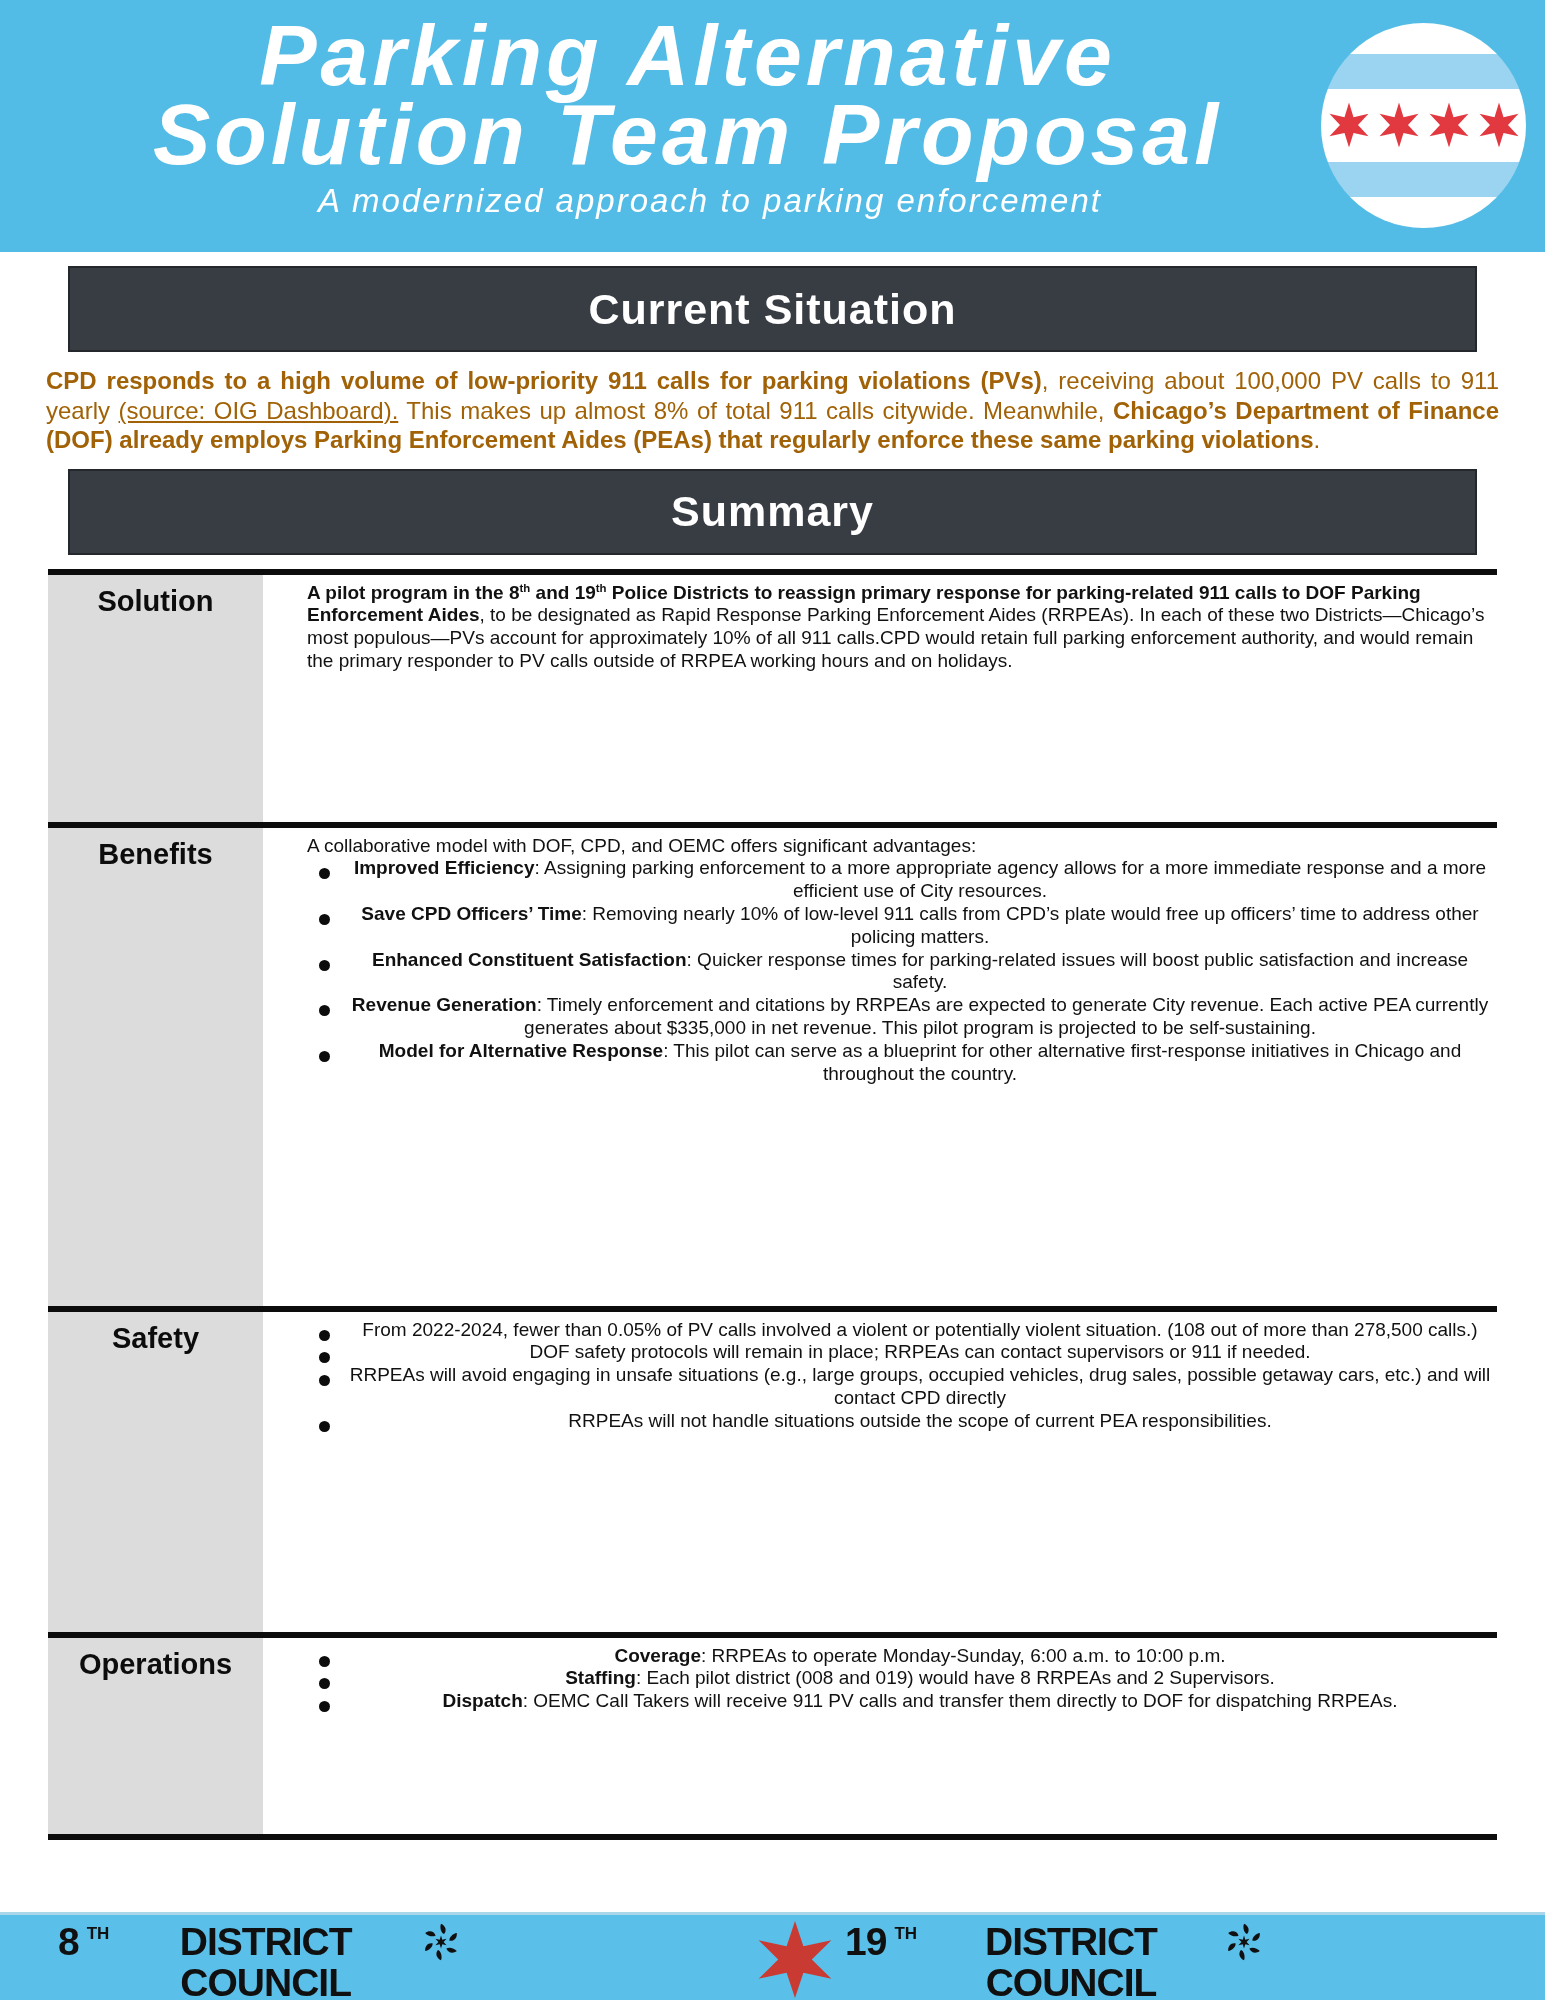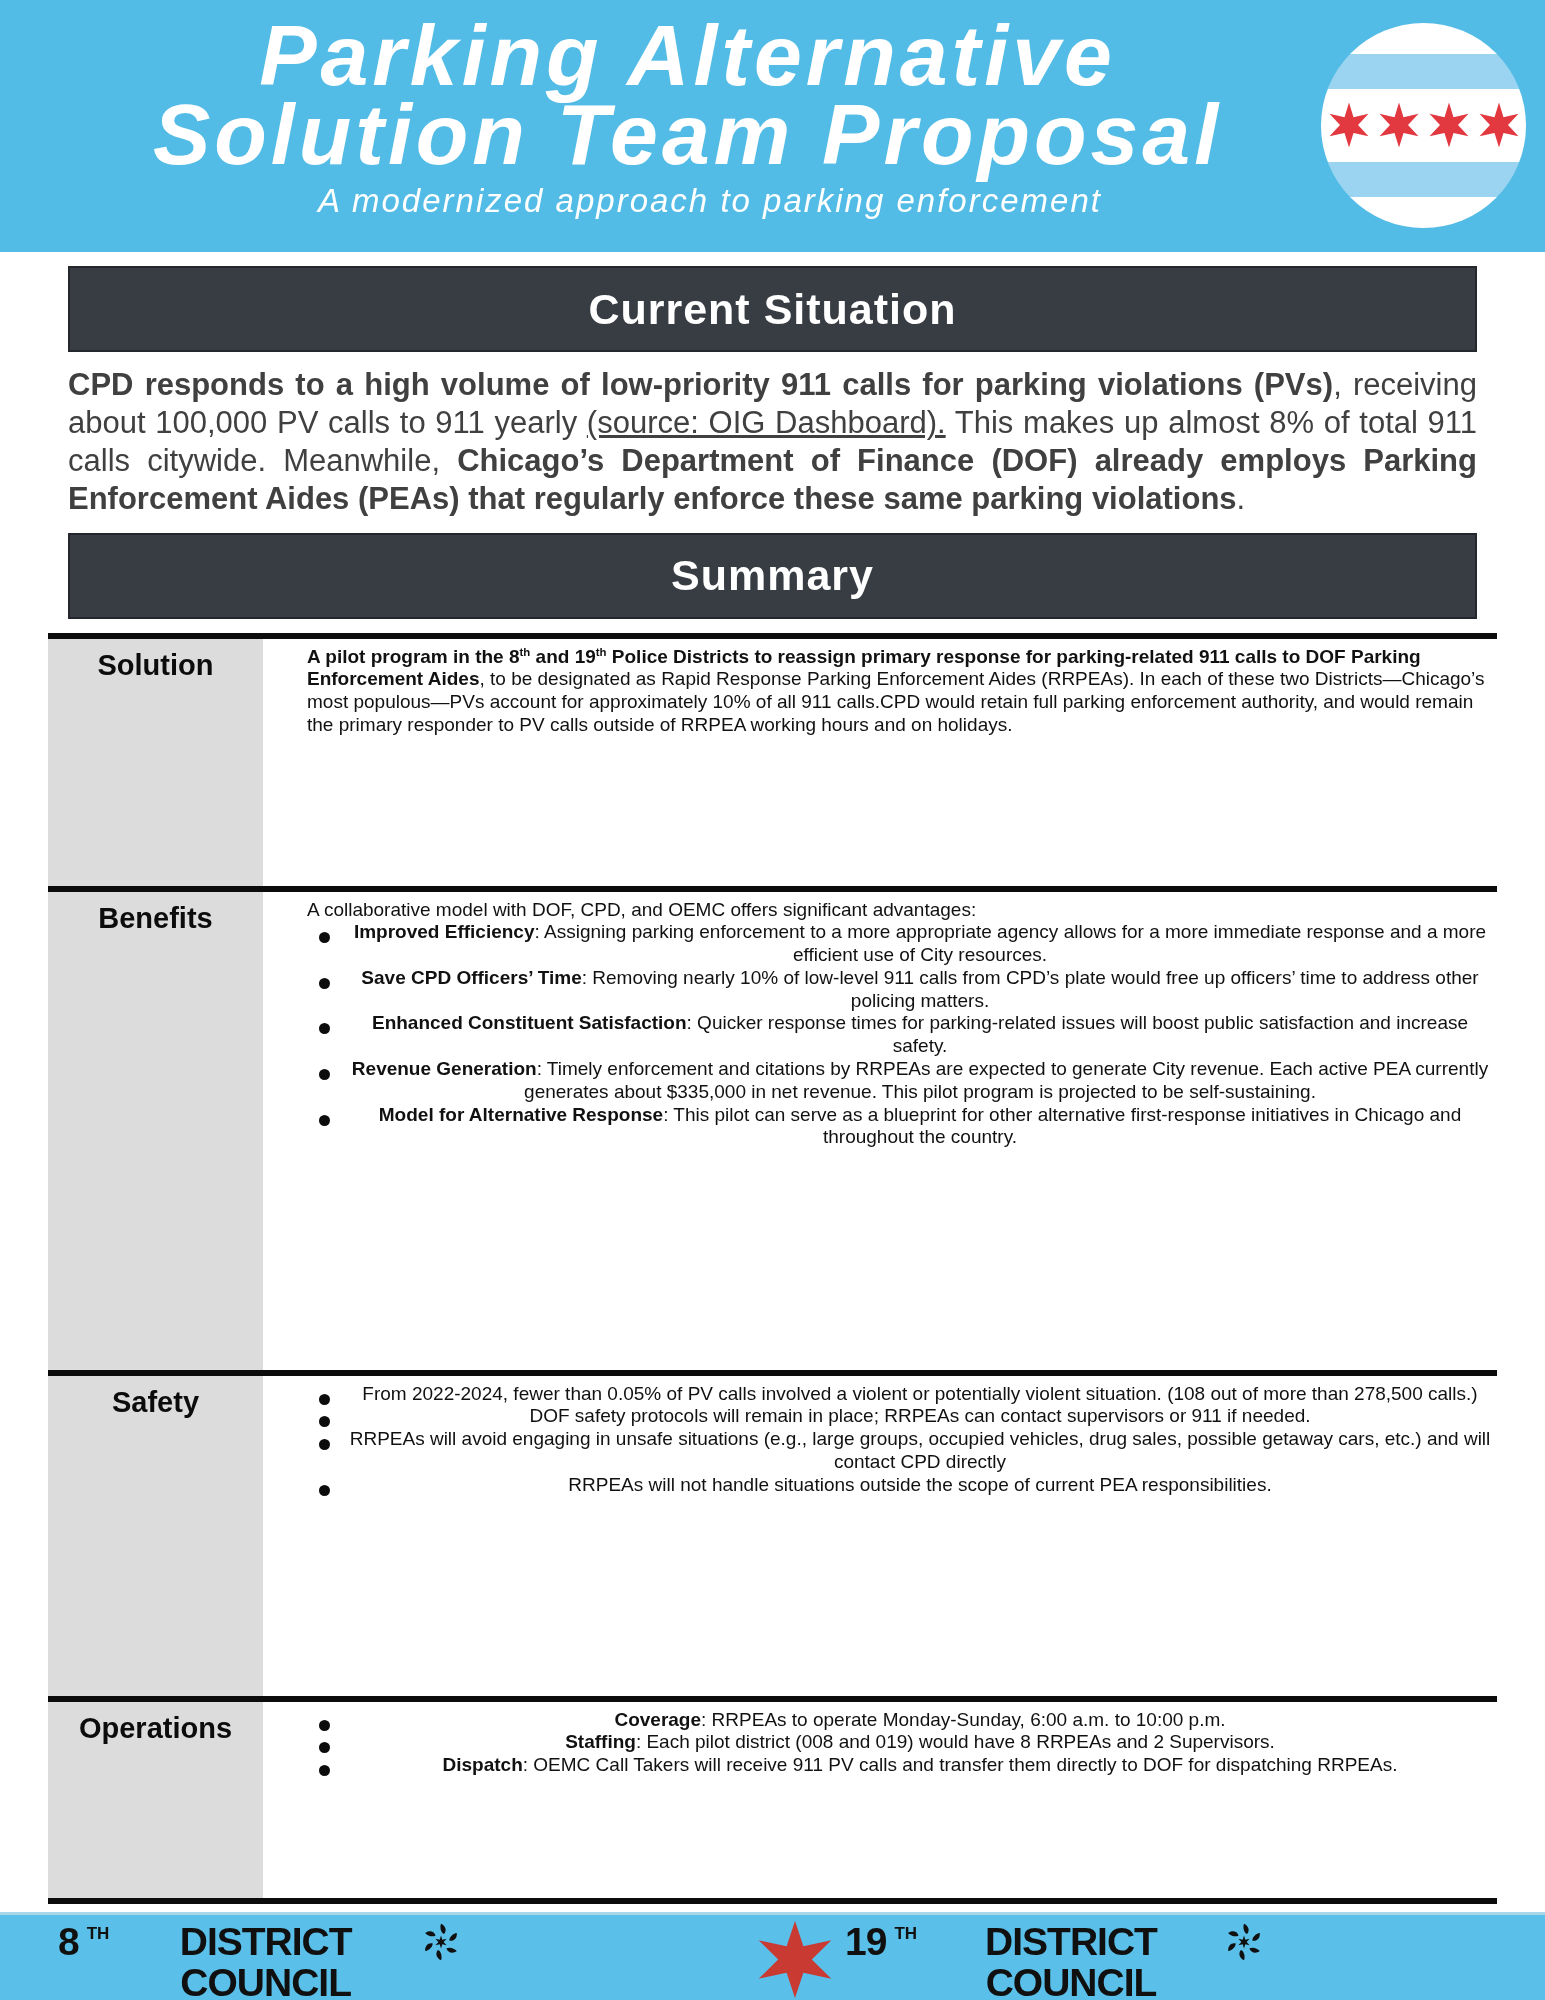--- a/index.html
+++ b/index.html
@@ -31,8 +31,8 @@
   }
   
   .lead {
-    margin:14px 68px 0; font-size:31px; line-height:1.23;
-    text-align:justify; color:#404040;
+    margin:14px 46px 0; font-size:24px; line-height:1.23;
+    text-align:justify; color:#a16207;
   }
   .b { font-weight:700; }
   .u { text-decoration:underline; }

